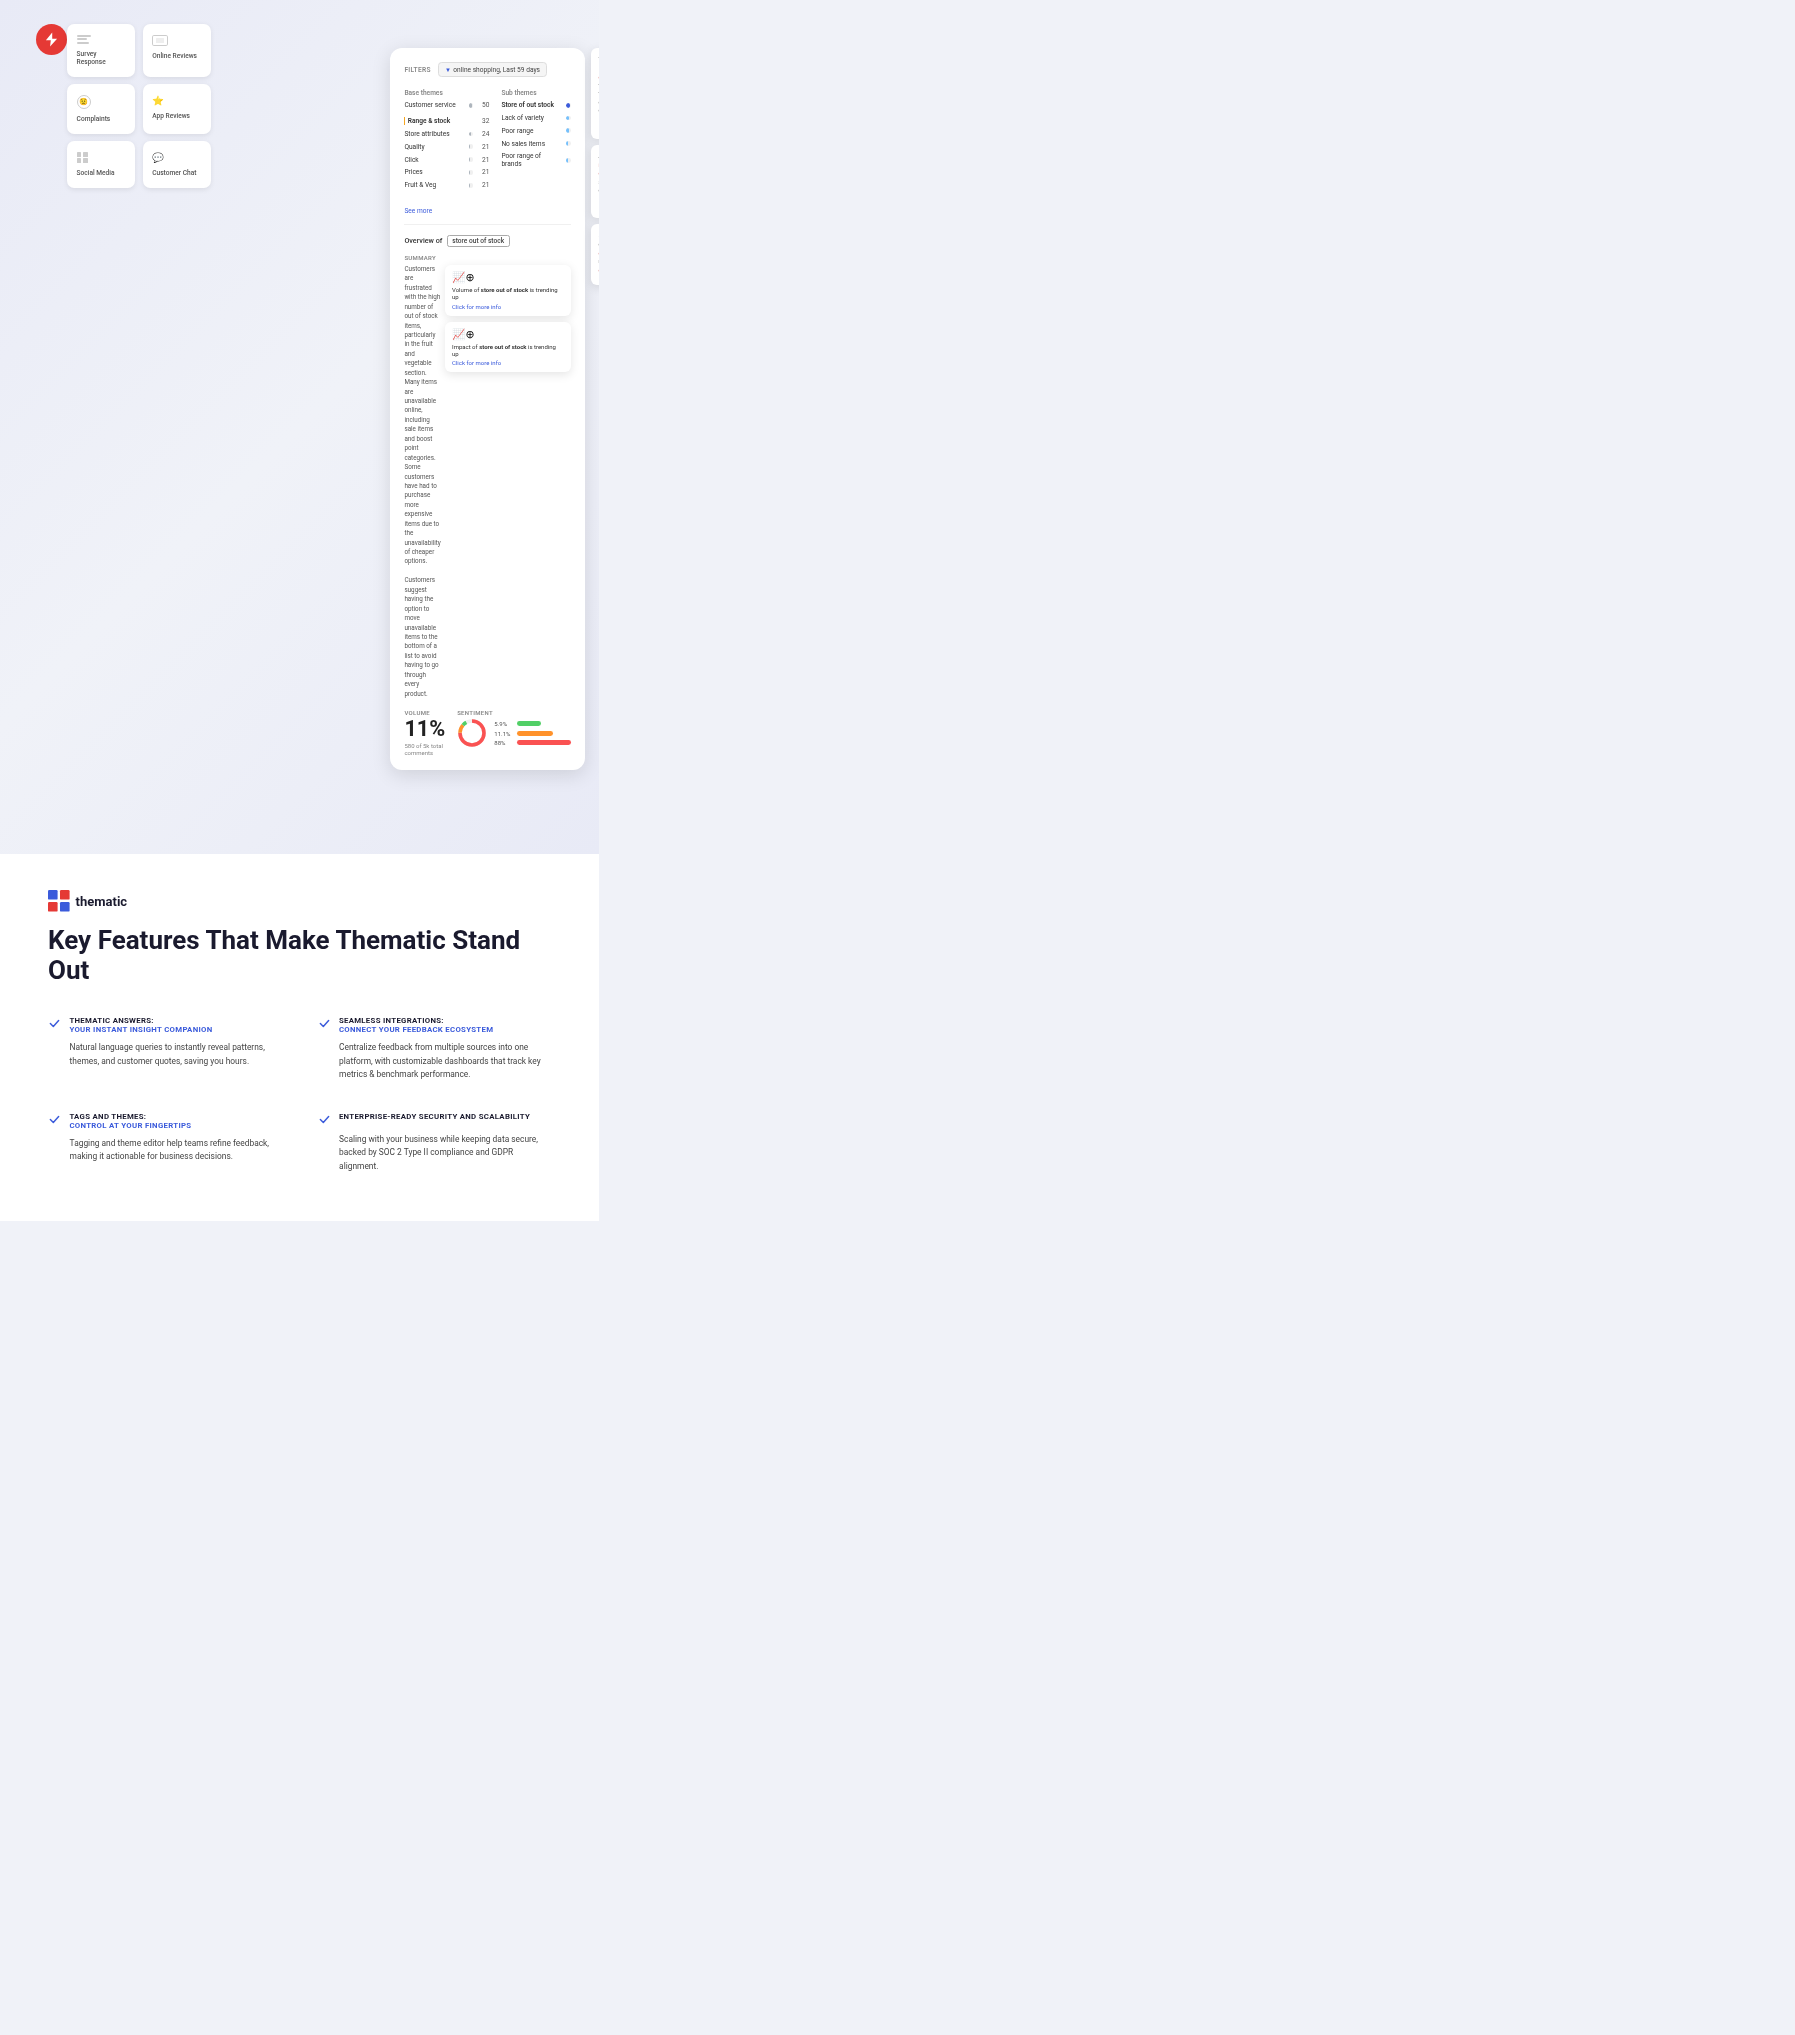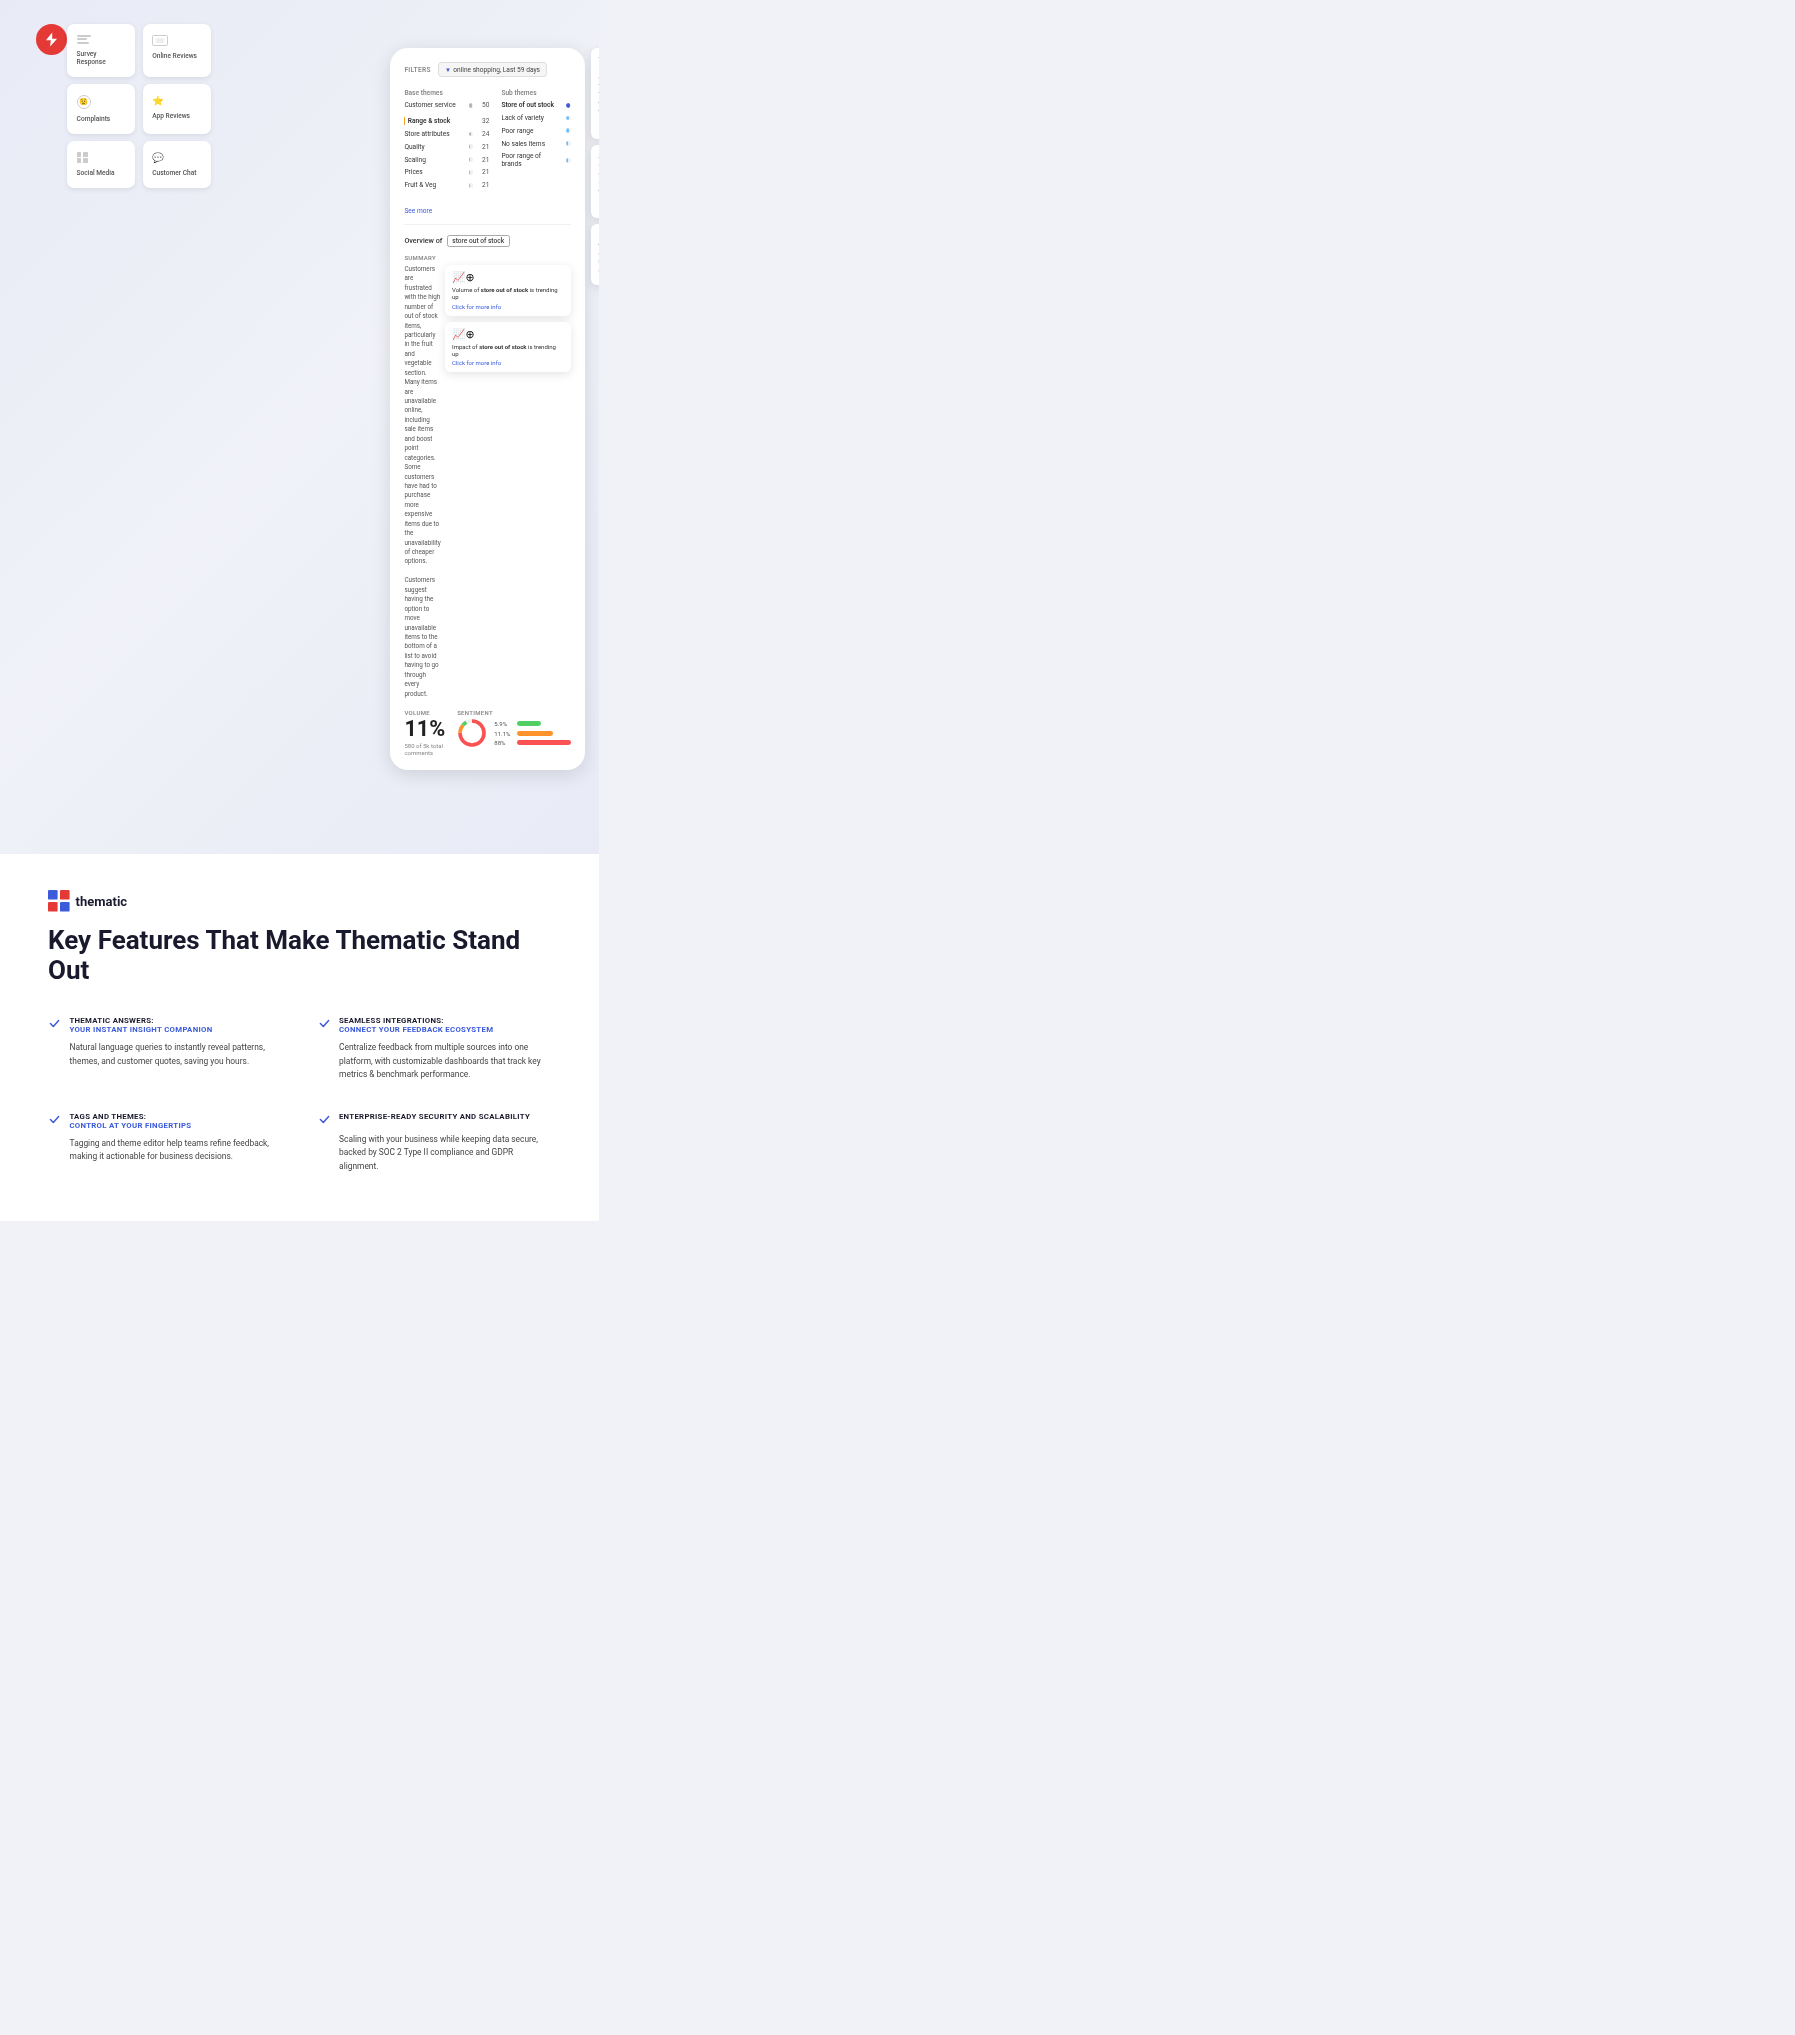--- a/index.html
+++ b/index.html
@@ -78,7 +78,7 @@
     .dashboard-panel {
       margin-left: 162px;
       background: white;
-      border-radius: 18px;
+      border-radius: 12px;
       box-shadow: 0 4.8px 19px rgba(0,0,0,0.12);
       padding: 14.4px;
       position: relative;

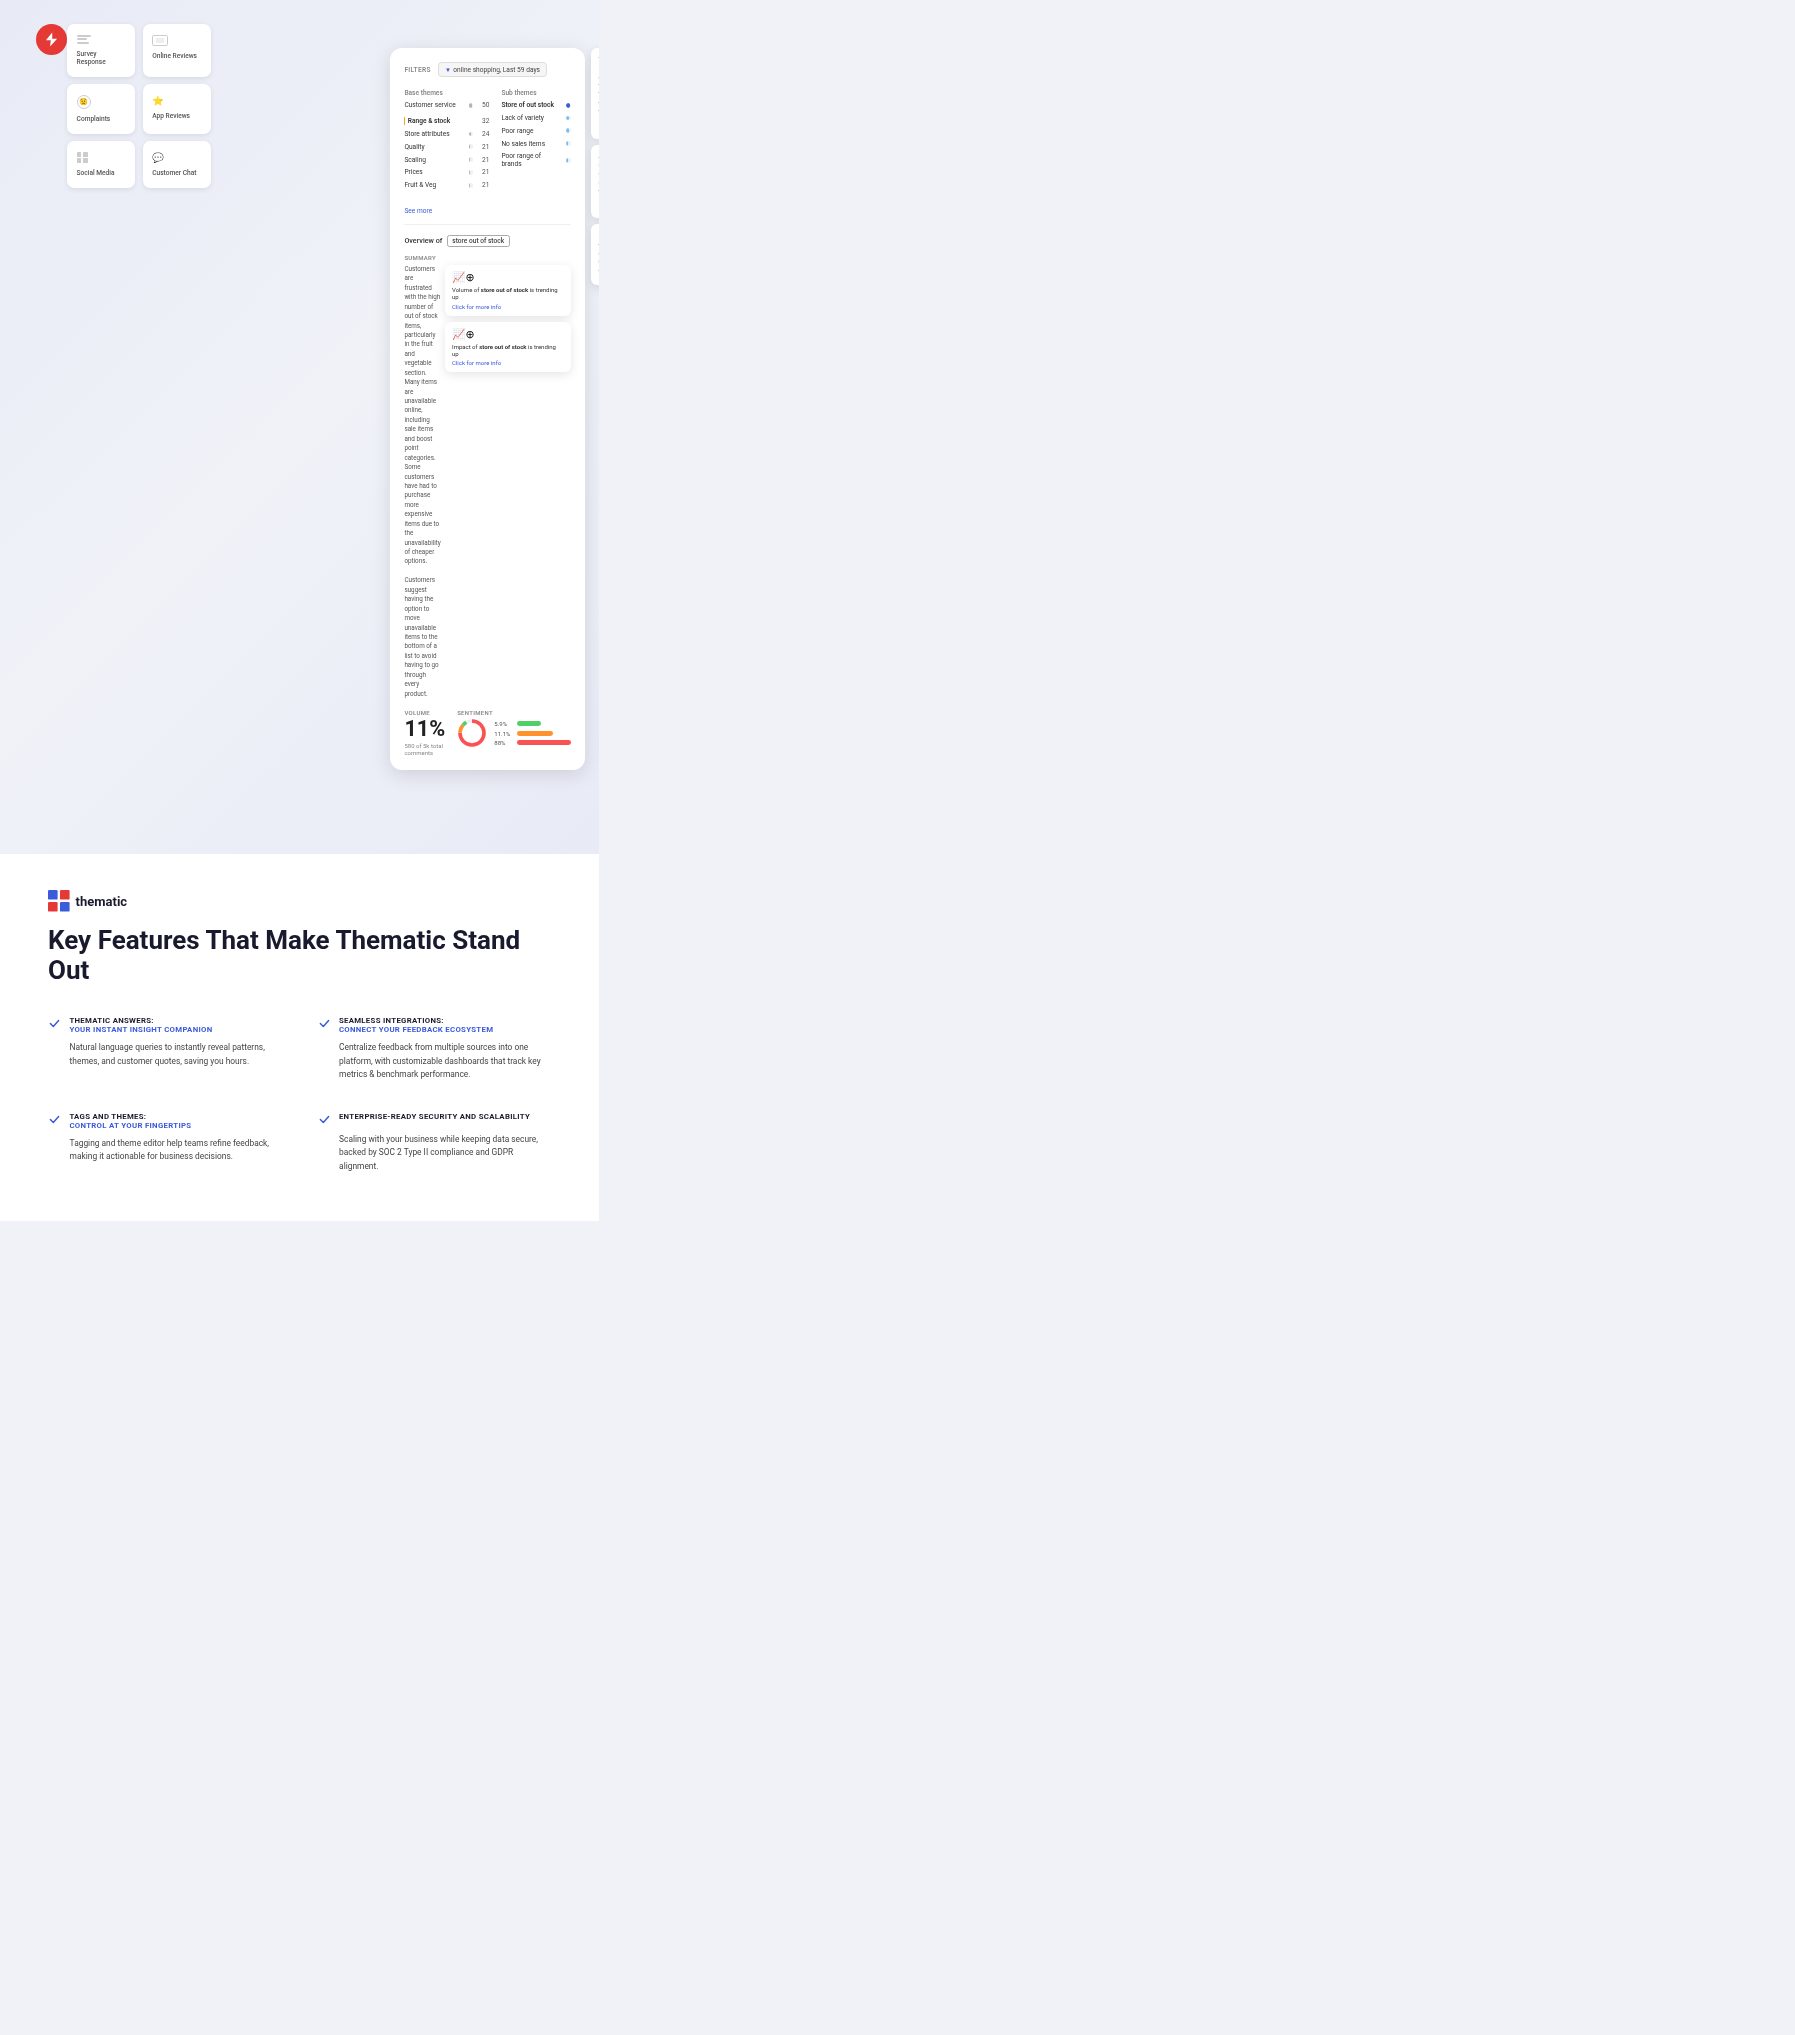--- a/index.html
+++ b/index.html
@@ -560,7 +560,7 @@
             </div>
 
             <div class="theme-row">
-              <span class="theme-name">Scaling</span>
+              <span class="theme-name">Click</span>
               <div class="theme-bar-container">
                 <div class="theme-bar bar-gray" style="width:38%;"></div>
               </div>

